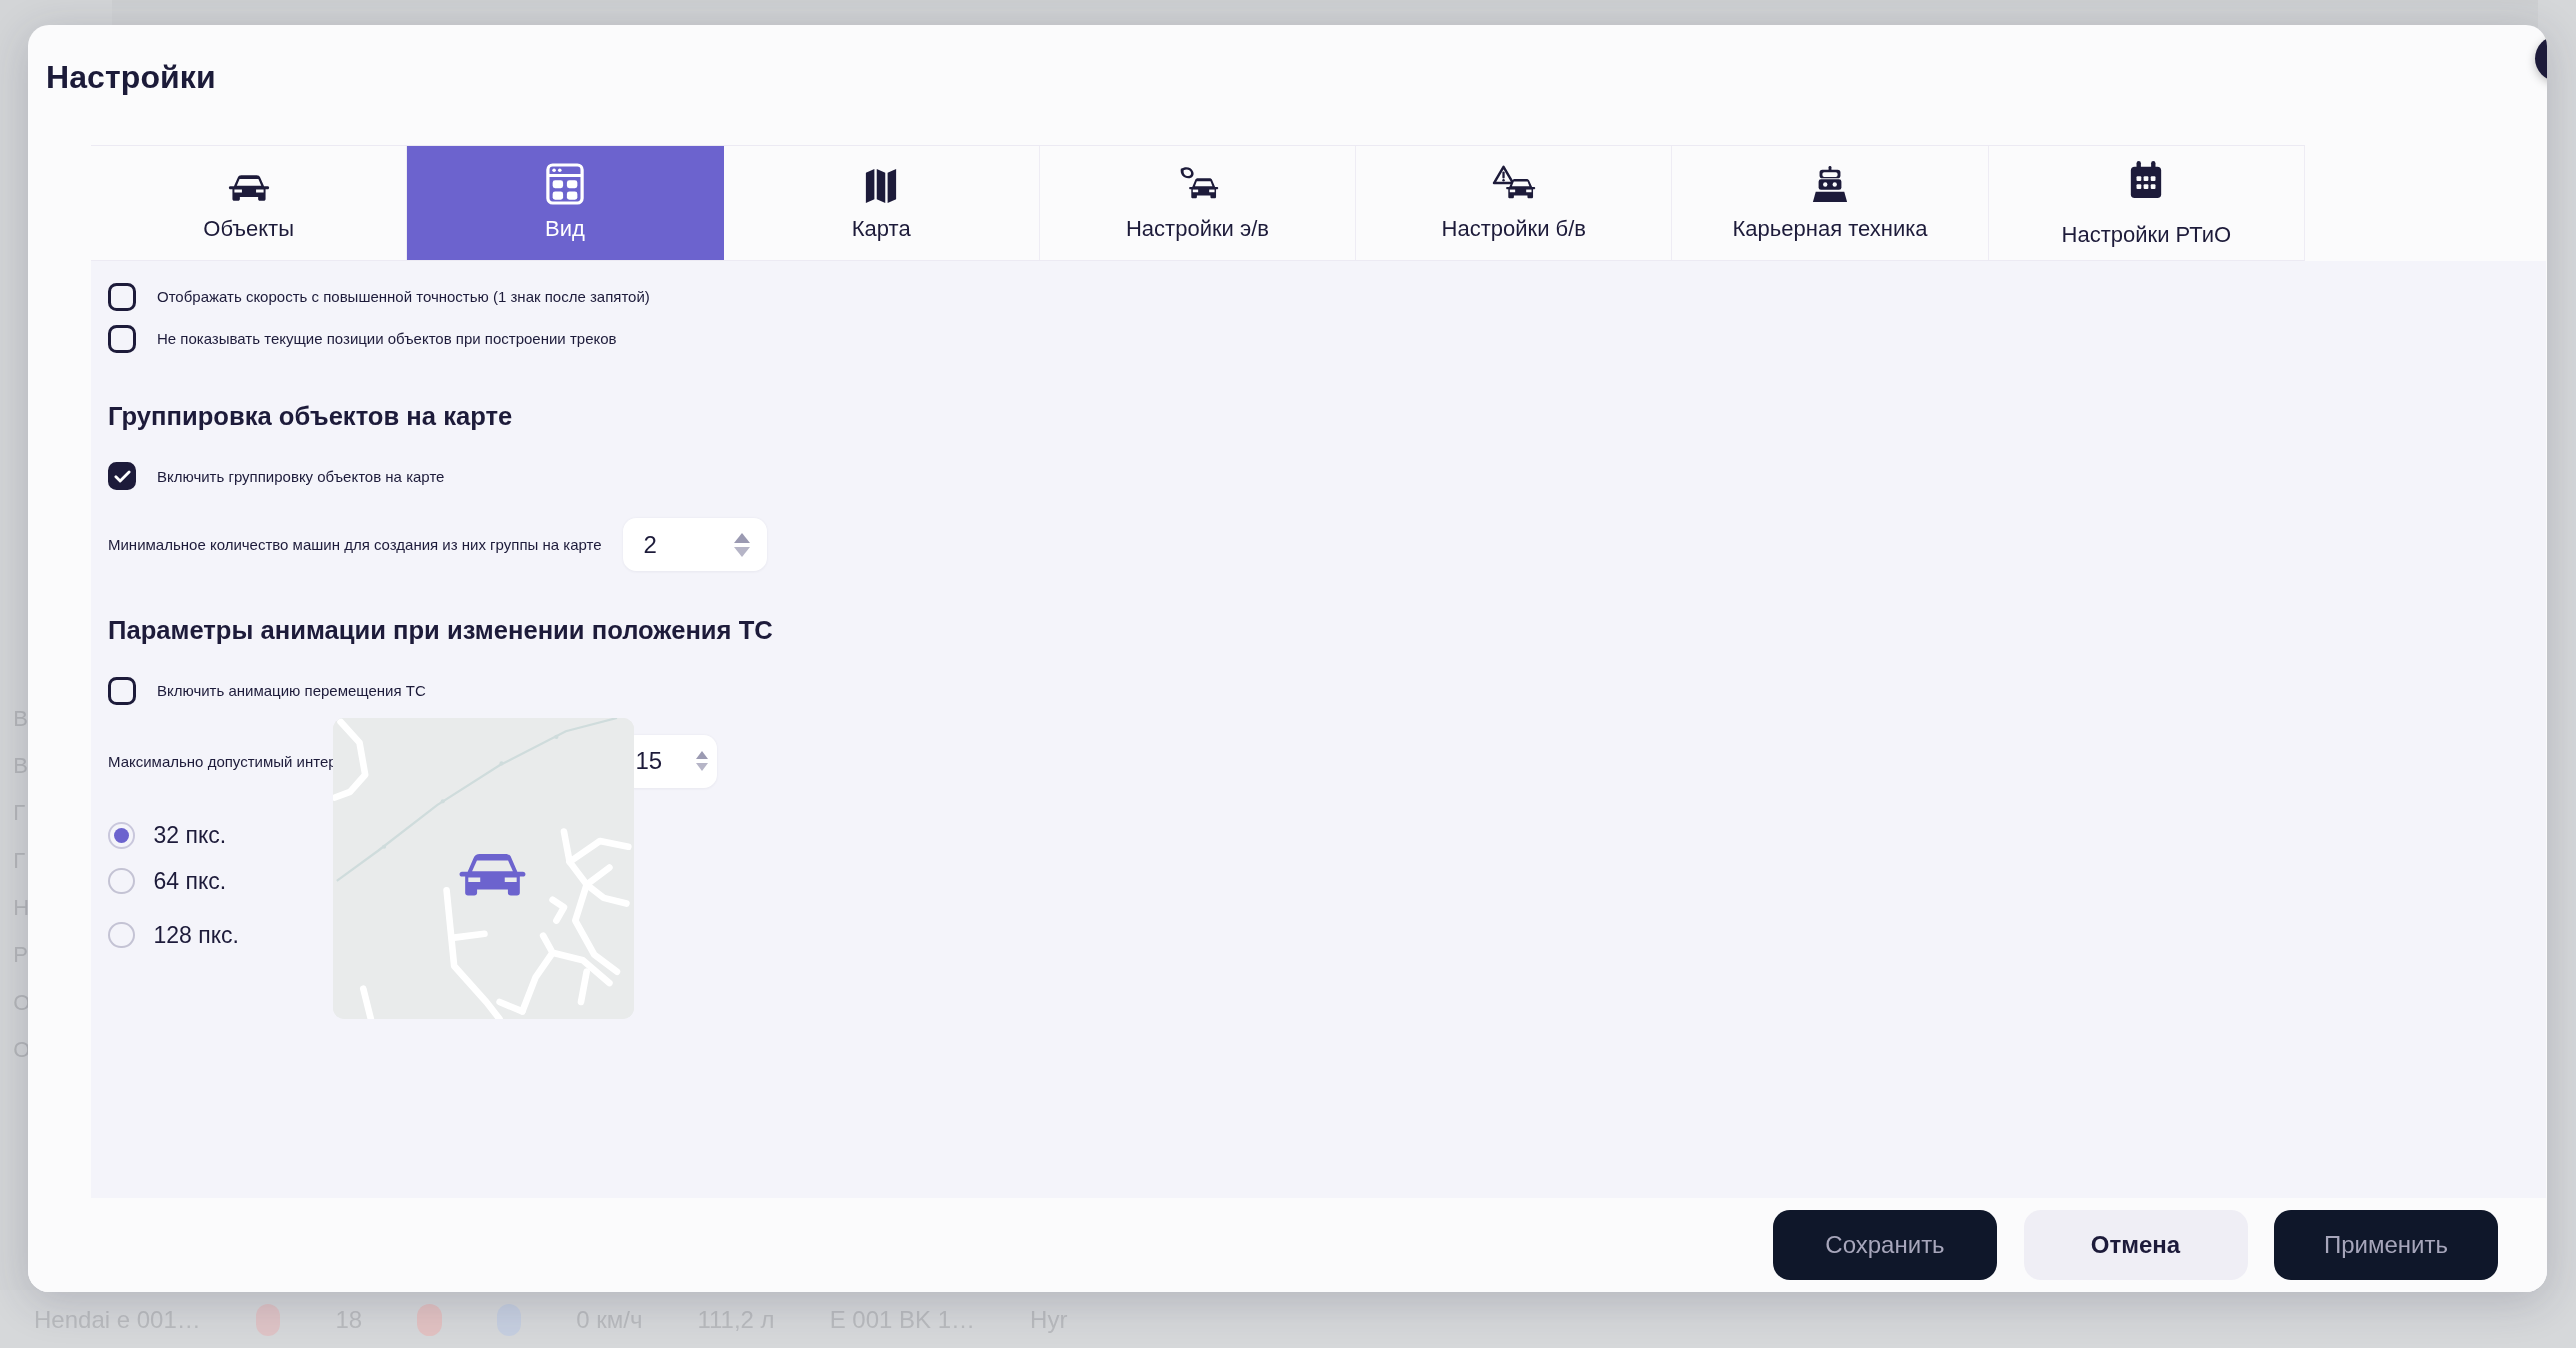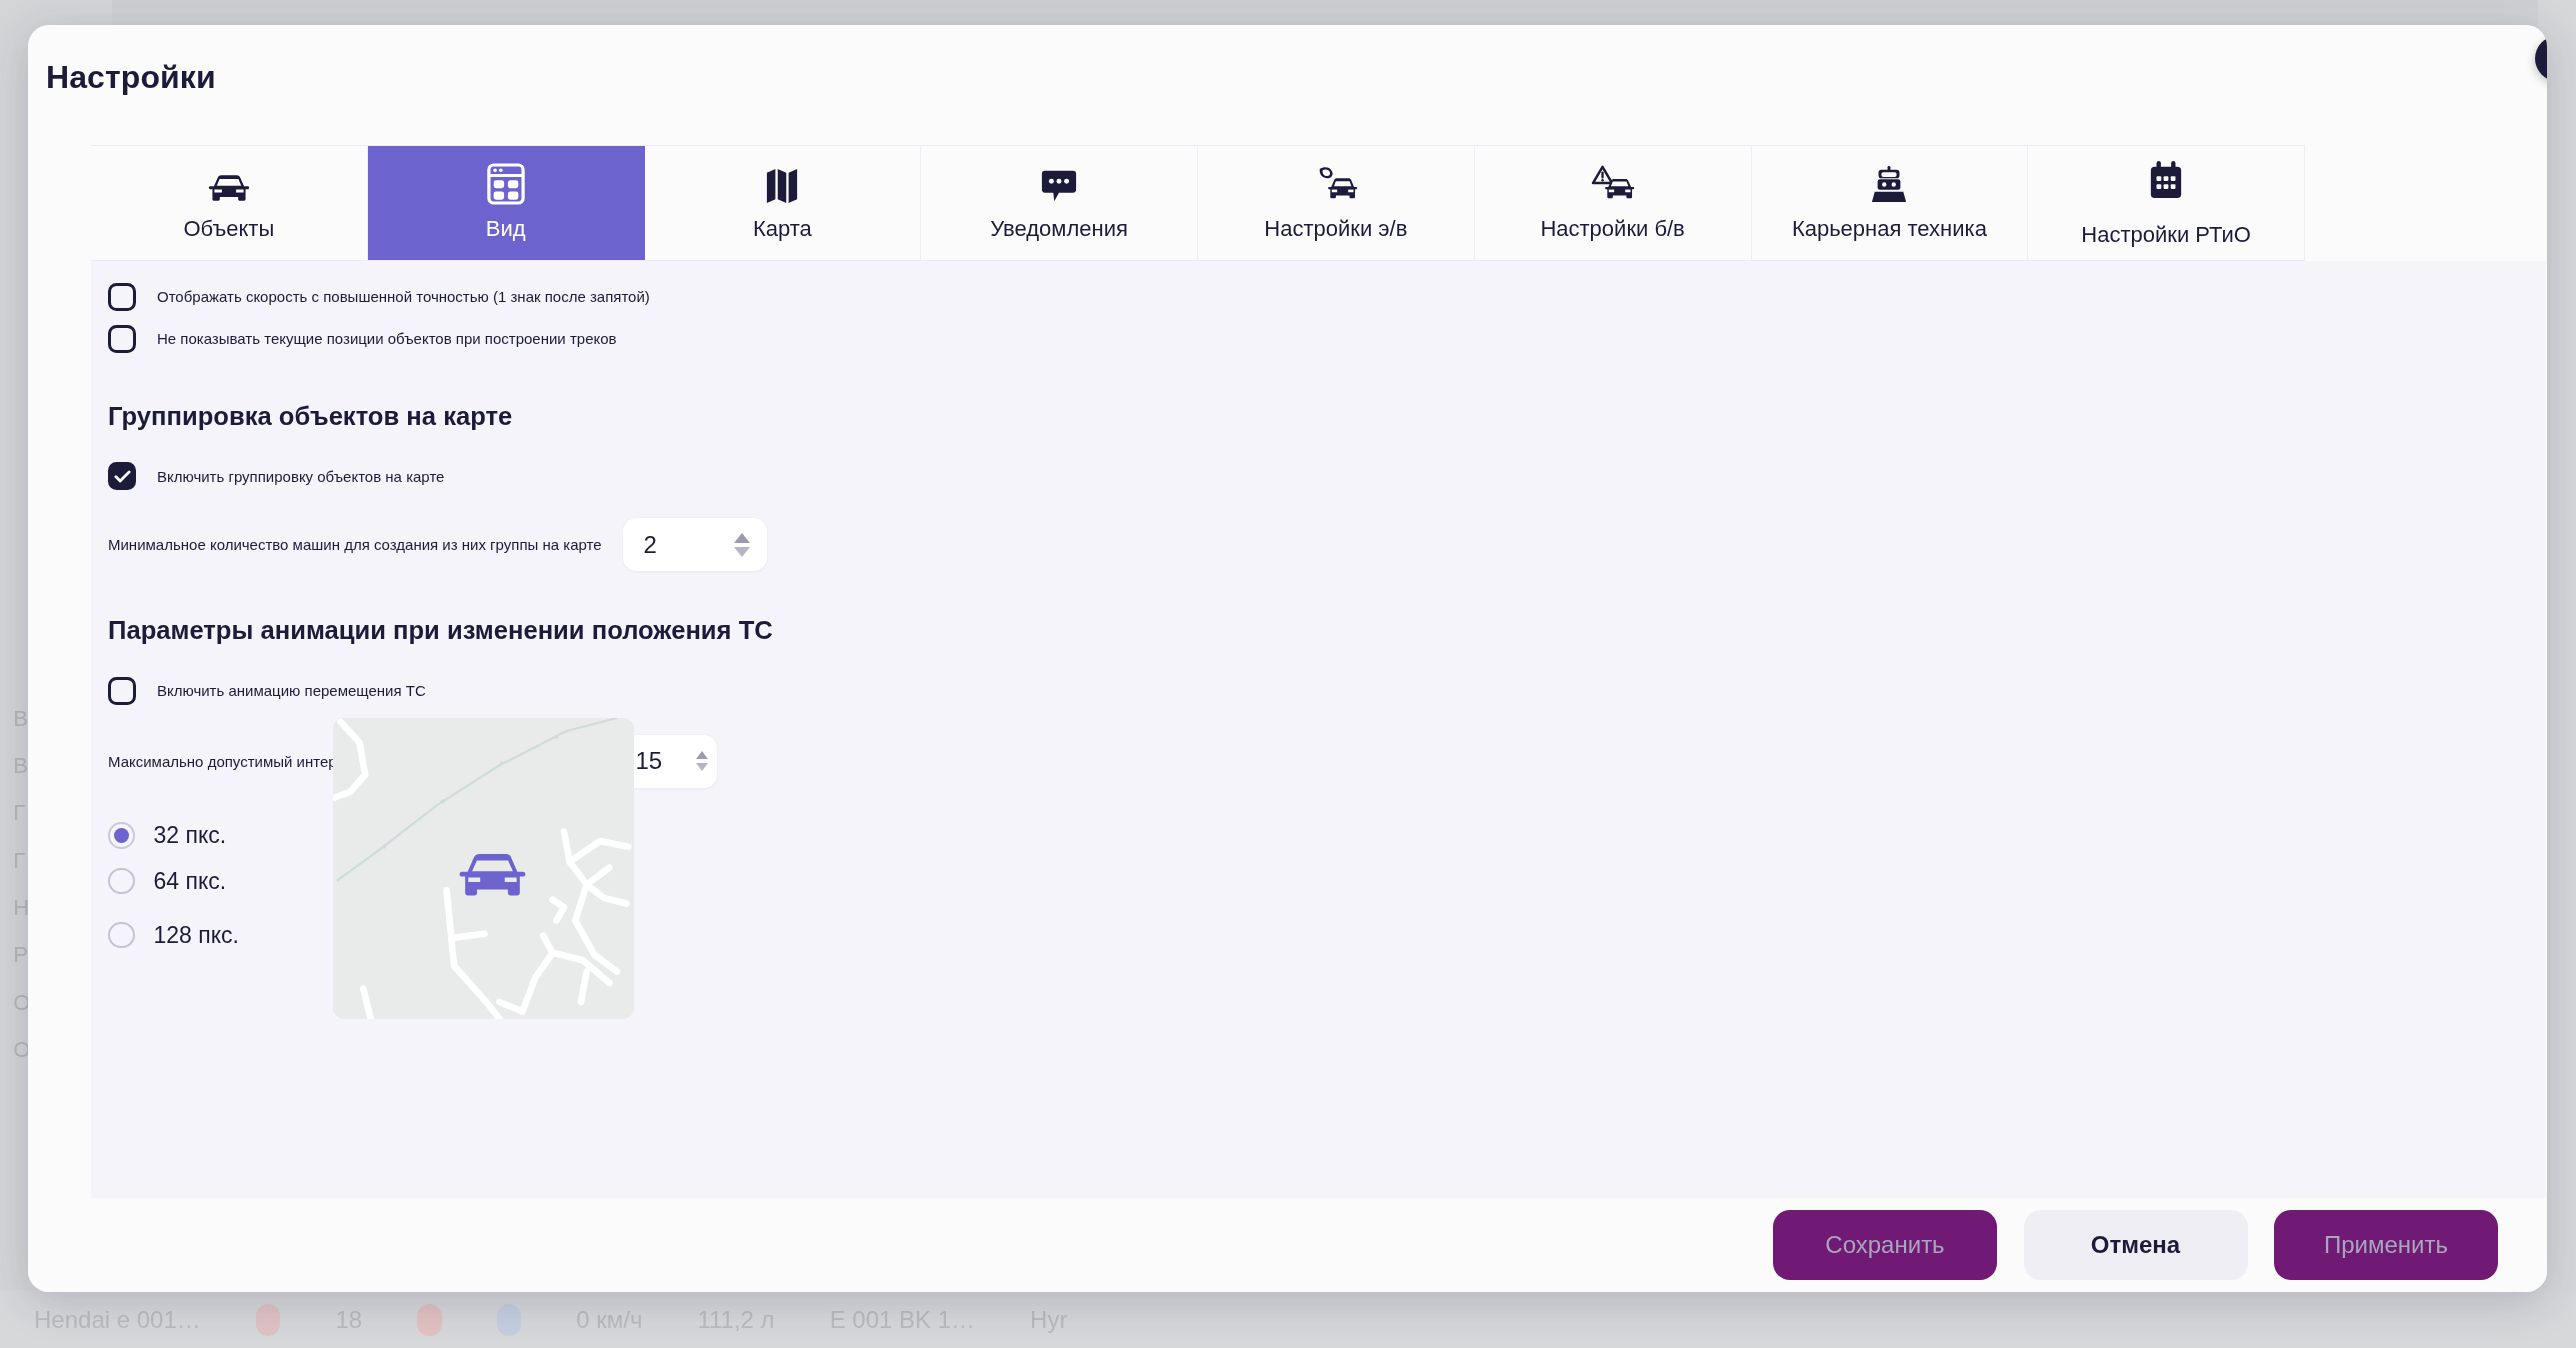--- a/index.html
+++ b/index.html
@@ -246,17 +246,6 @@
       <span class="tab-label">Карта</span>
     </div>
 
-    <div class="tab">
-      <span class="tab-icon">
-        <svg width="38" height="38" viewBox="0 0 40 40" fill="#1d1b3a">
-          <path d="M5 4 L35 4 C36.7 4 38 5.3 38 7 L38 24 C38 25.7 36.7 27 35 27 L20 27 L15 36 L14 27 L5 27 C3.3 27 2 25.7 2 24 L2 7 C2 5.3 3.3 4 5 4 Z"></path>
-          <circle cx="12" cy="15" r="2.6" fill="#fbfbfc"></circle>
-          <circle cx="20" cy="15" r="2.6" fill="#fbfbfc"></circle>
-          <circle cx="28" cy="15" r="2.6" fill="#fbfbfc"></circle>
-        </svg>
-      </span>
-      <span class="tab-label">Уведомления</span>
-    </div>
 
     <div class="tab">
       <span class="tab-icon">

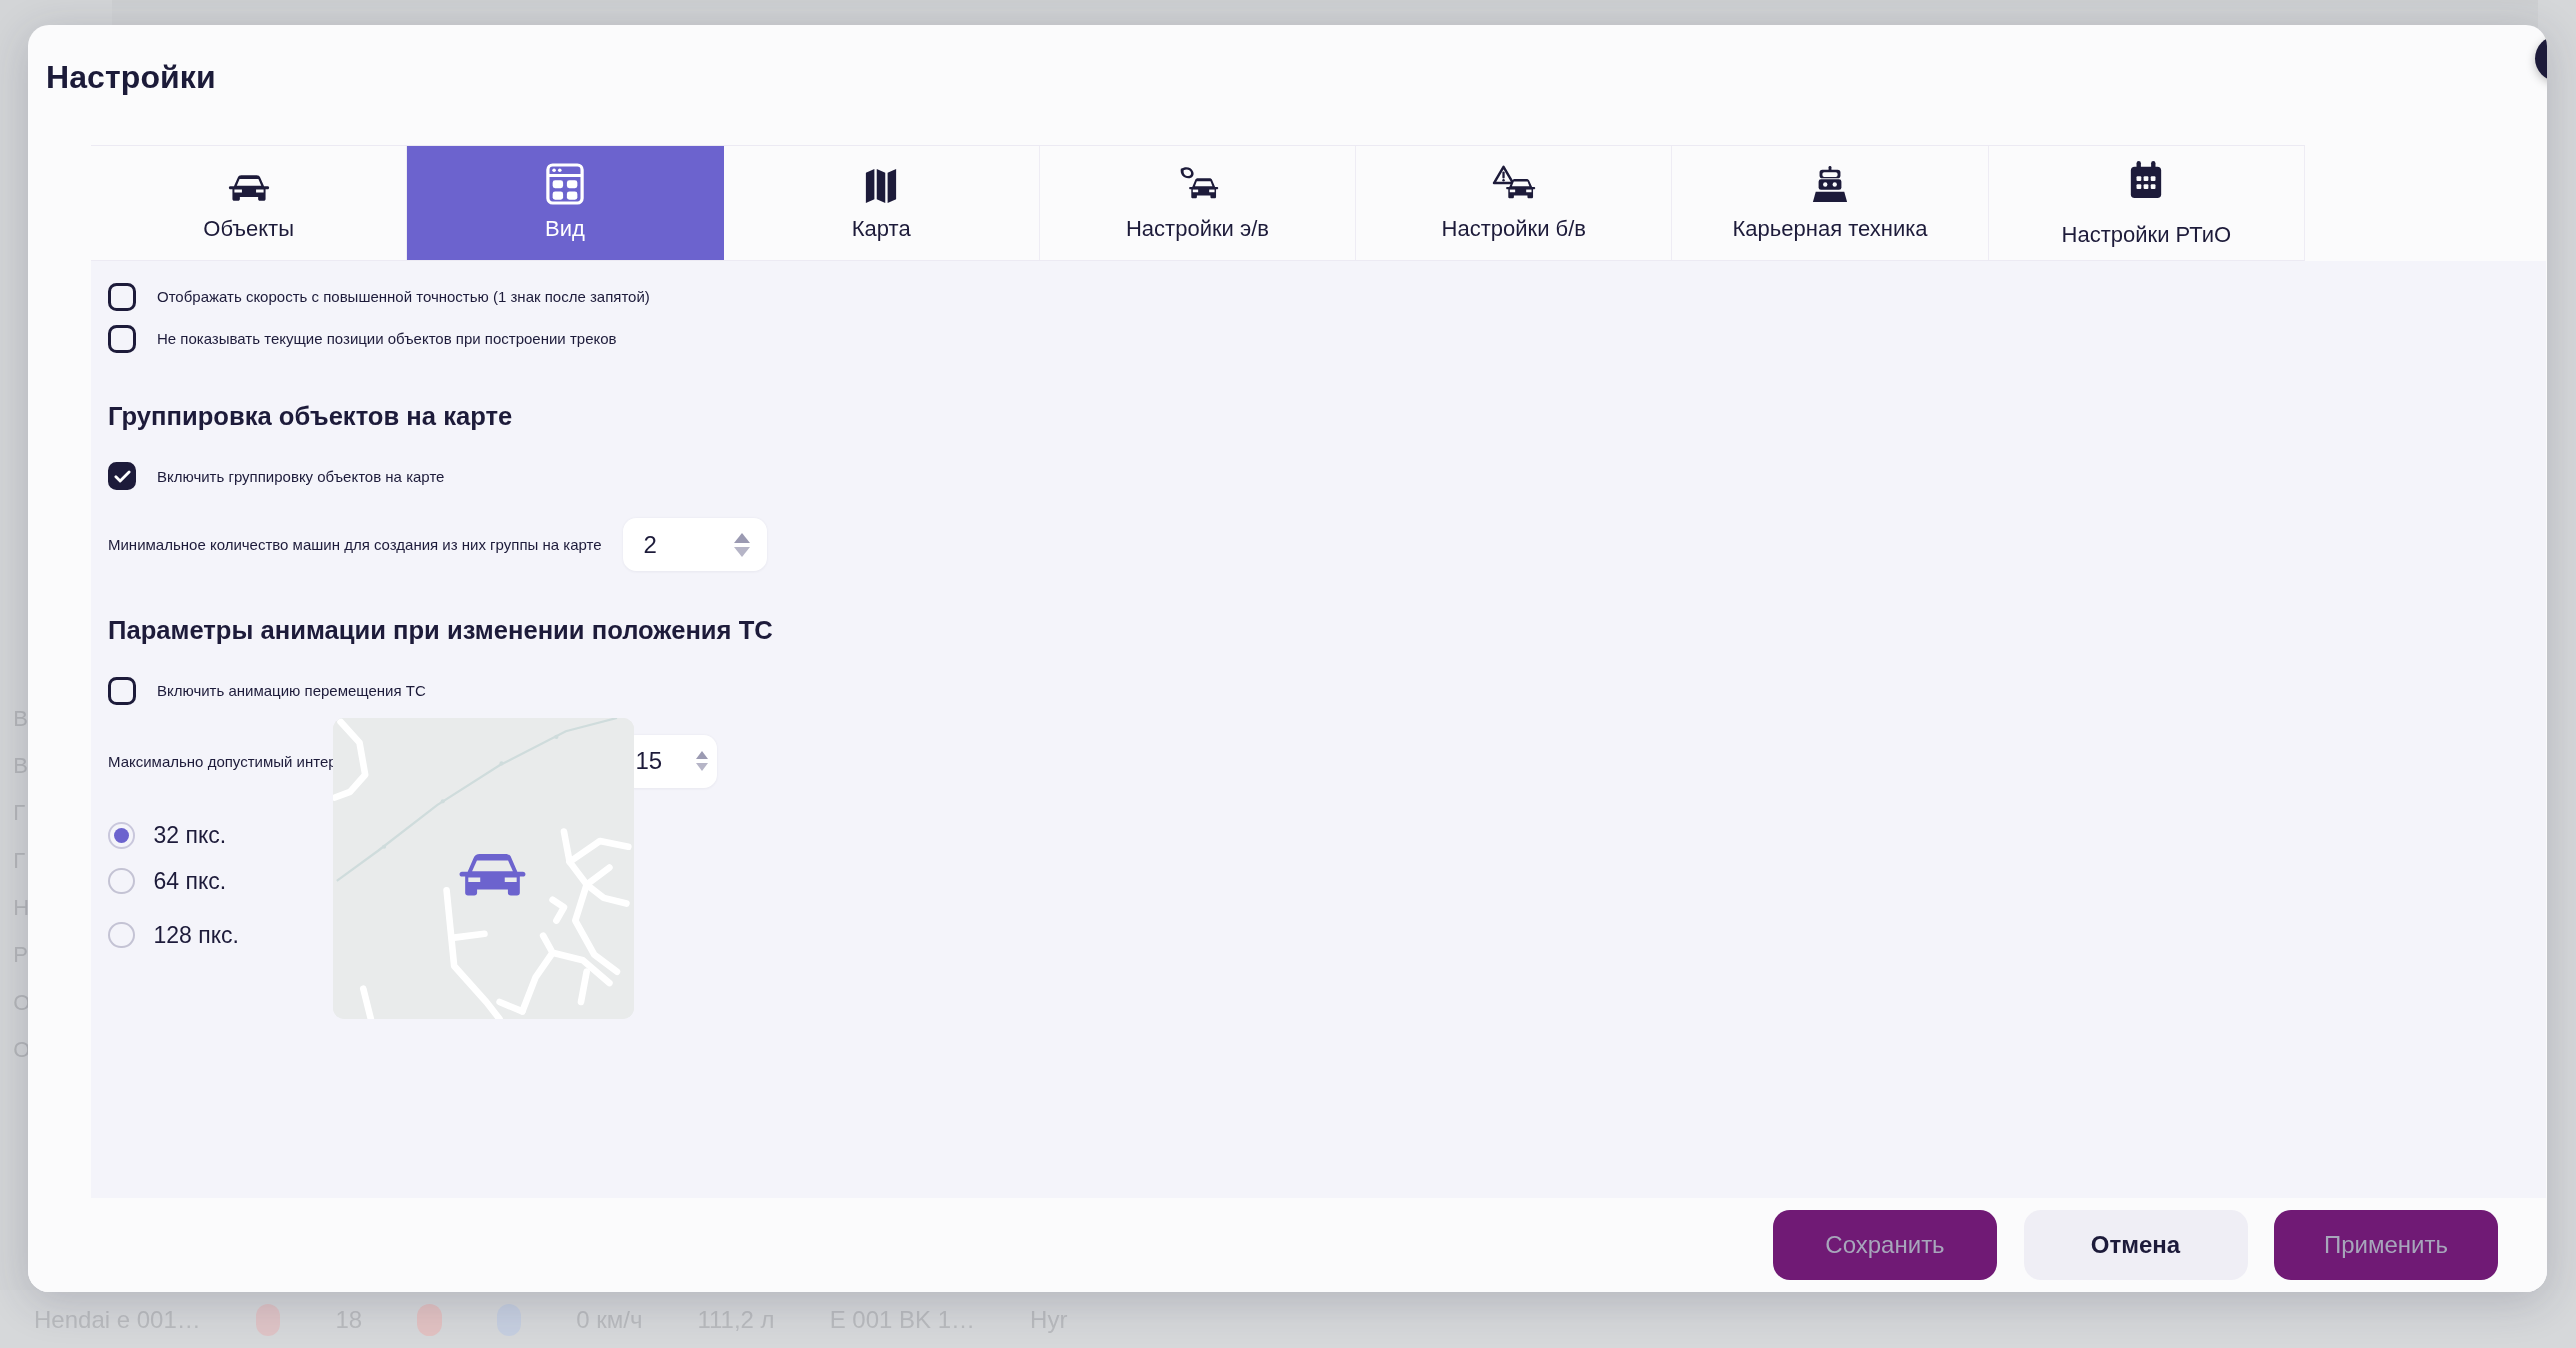--- a/index.html
+++ b/index.html
@@ -165,7 +165,7 @@
     font-size: 24px; cursor: pointer; border: none;
     font-family: "Liberation Sans", sans-serif;
   }
-  .btn-disabled { background: #701a75; color: #a7a6bb; }
+  .btn-disabled { background: #0f172a; color: #a7a6bb; }
   .btn-primary { background: #efeef5; color: #1d1b3a; font-weight: 700; }
 </style>
 </head>

